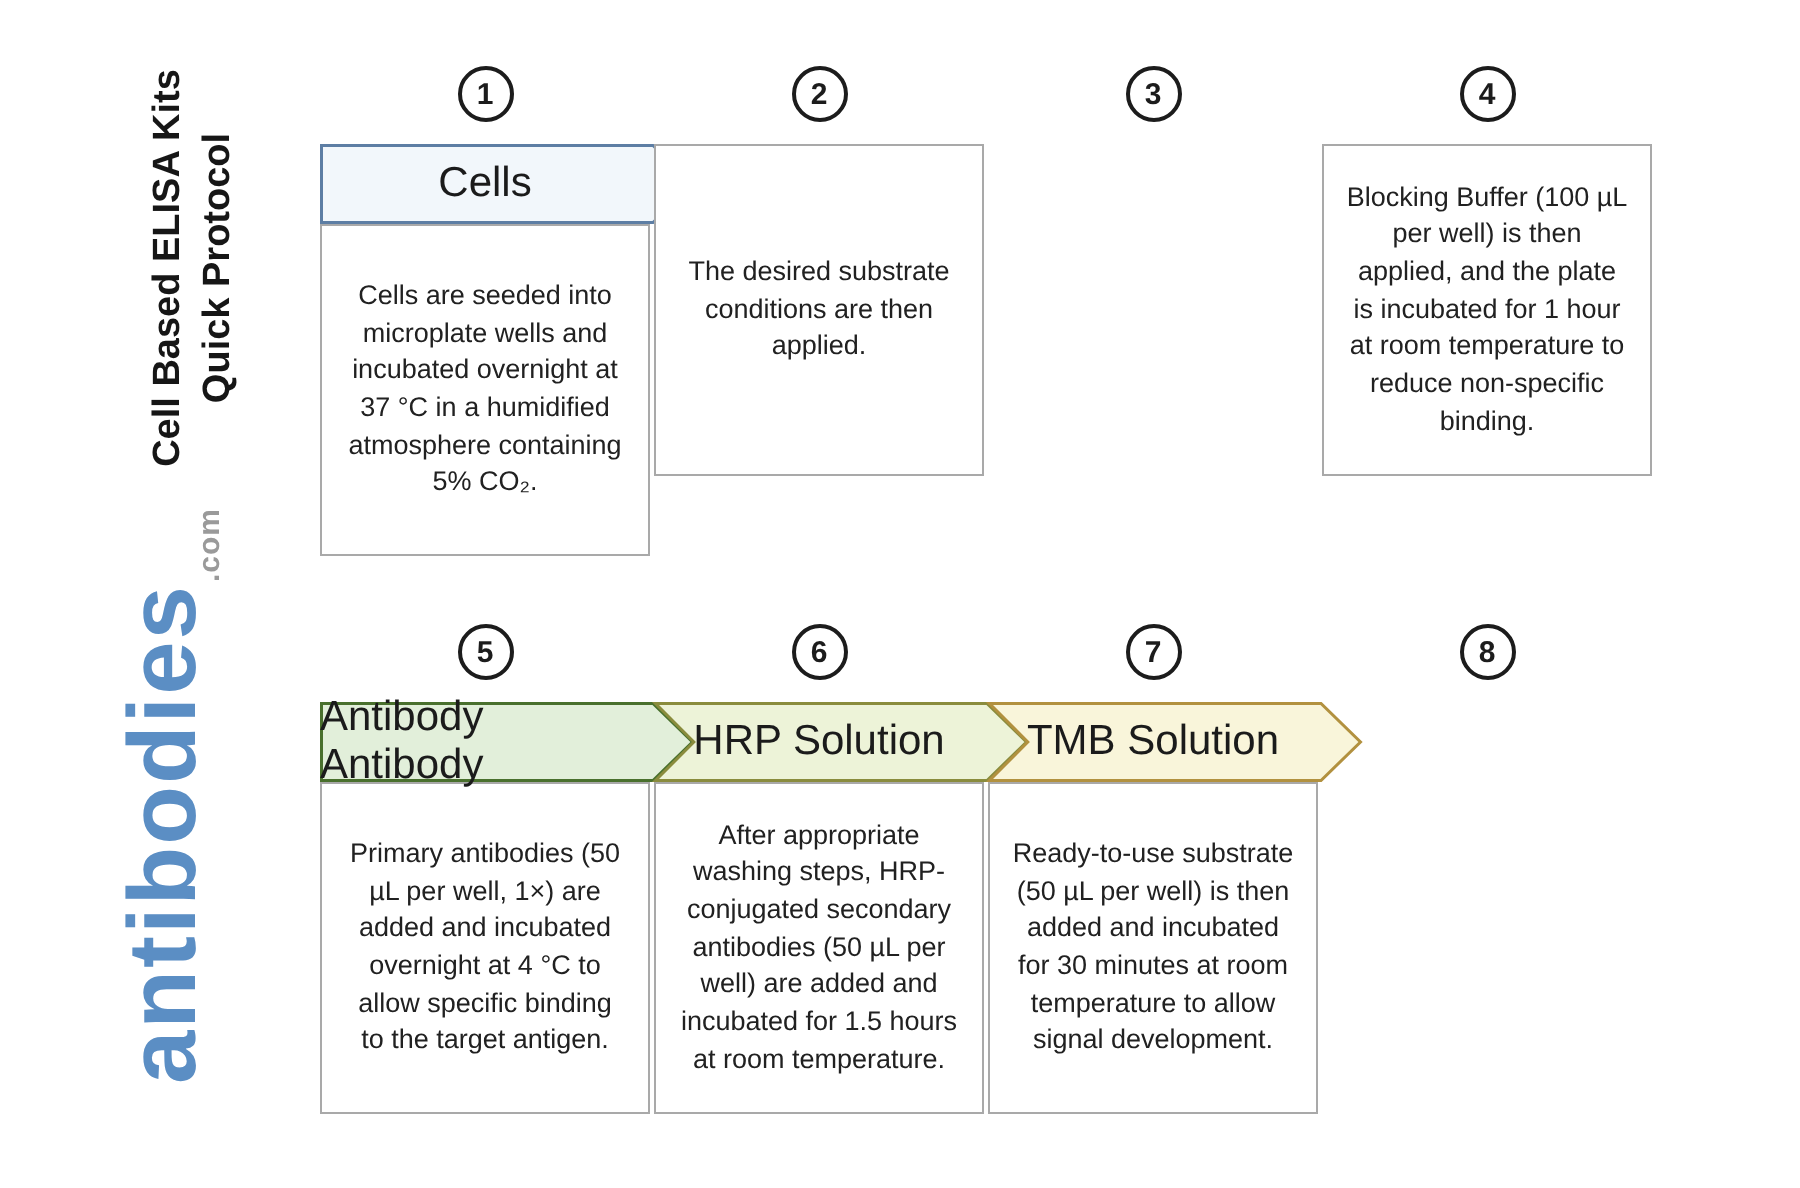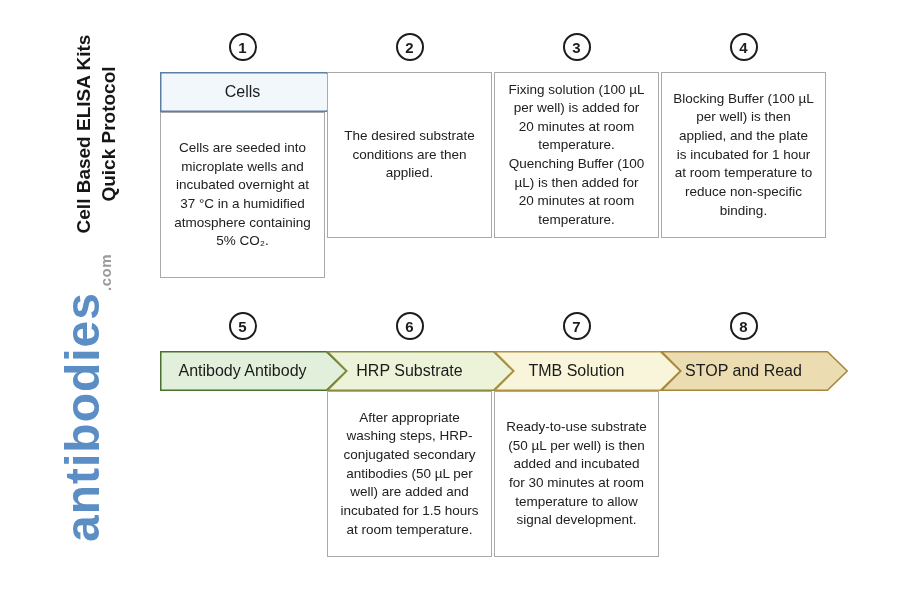--- a/index.html
+++ b/index.html
@@ -38,7 +38,7 @@
   .arrow-label{
     position:absolute;left:0;top:0;width:165px;height:40px;
     display:flex;align-items:center;justify-content:center;
-    font-size:16px;color:#1b1b1b;z-index:2;
+    font-size:21px;color:#1b1b1b;z-index:2;
   }
   .step-box{
     box-sizing:border-box;height:166px;background:#ffffff;

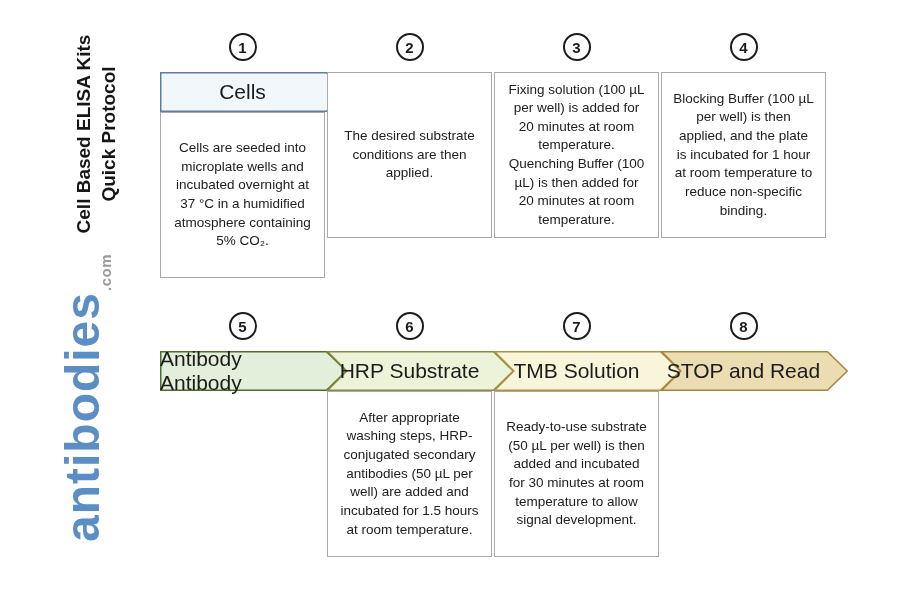--- a/index.html
+++ b/index.html
@@ -94,9 +94,6 @@
         <div class="step-circle">
           <span>3</span>
         </div>
-        <div class="step-box">
-          <p class="step-text">Fixing solution (100 µL per well) is added for 20 minutes at room temperature. Quenching Buffer (100 µL) is then added for 20 minutes at room temperature.</p>
-        </div>
       </div>
 
       <div class="step">

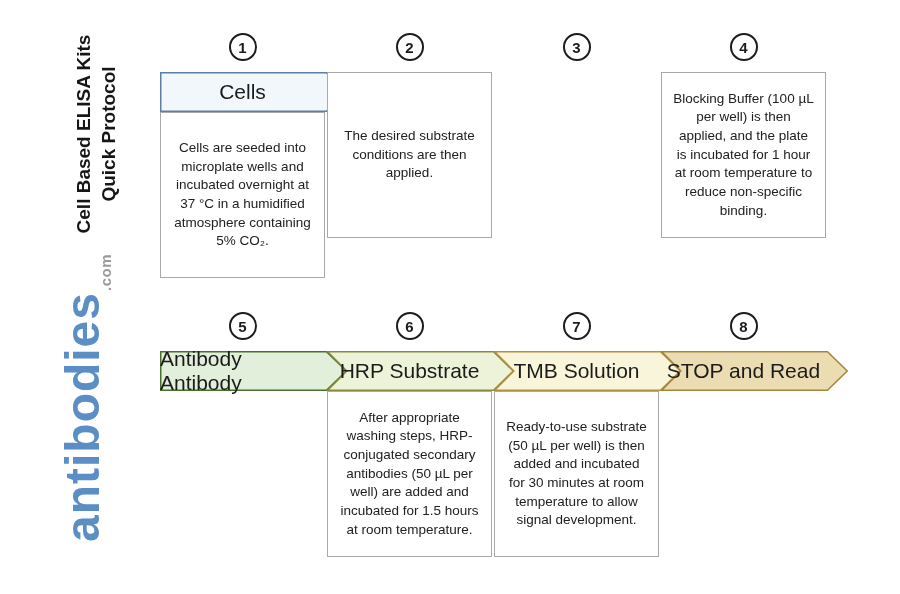--- a/index.html
+++ b/index.html
@@ -129,7 +129,7 @@
           <svg class="arrow-svg" width="187" height="40">
             <path d="M0.75,0.75 L166.5,0.75 L186.25,20 L166.5,39.25 L0.75,39.25 L19.9,20 Z" stroke-width="1.5" fill="#edf3d8" stroke="#8a8c3d"></path>
           </svg>
-          <div class="arrow-label">HRP Substrate</div>
+          <div class="arrow-label">HRP Solution</div>
         </div>
         <div class="step-box">
           <p class="step-text">After appropriate washing steps, HRP-conjugated secondary antibodies (50 µL per well) are added and incubated for 1.5 hours at room temperature.</p>

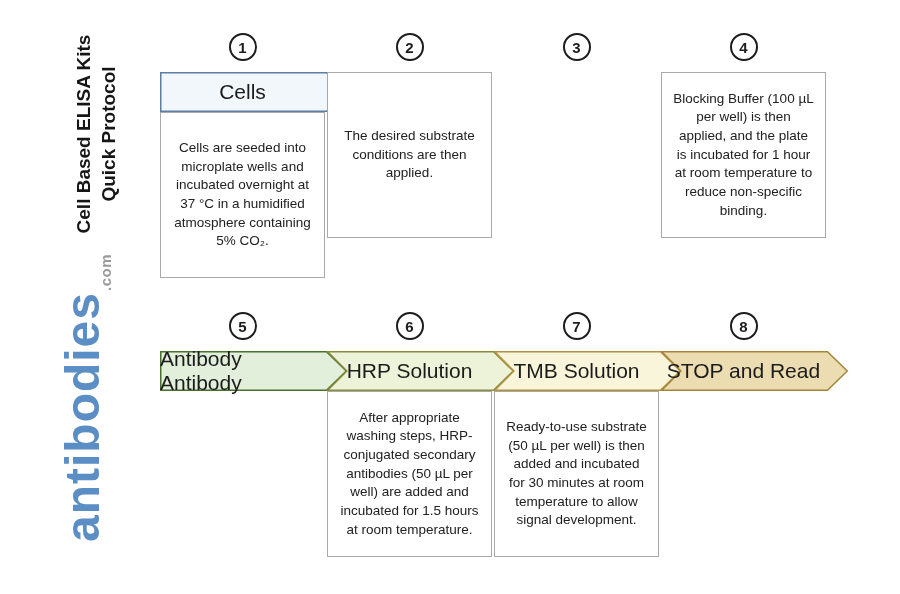--- a/index.html
+++ b/index.html
@@ -155,12 +155,6 @@
         <div class="step-circle">
           <span>8</span>
         </div>
-        <div class="arrow-wrap">
-          <svg class="arrow-svg" width="187" height="40">
-            <path d="M0.75,0.75 L166.5,0.75 L186.25,20 L166.5,39.25 L0.75,39.25 L19.9,20 Z" stroke-width="1.5" fill="#ecdcb2" stroke="#a5853b"></path>
-          </svg>
-          <div class="arrow-label">STOP and Read</div>
-        </div>
       </div>
 
     </div>

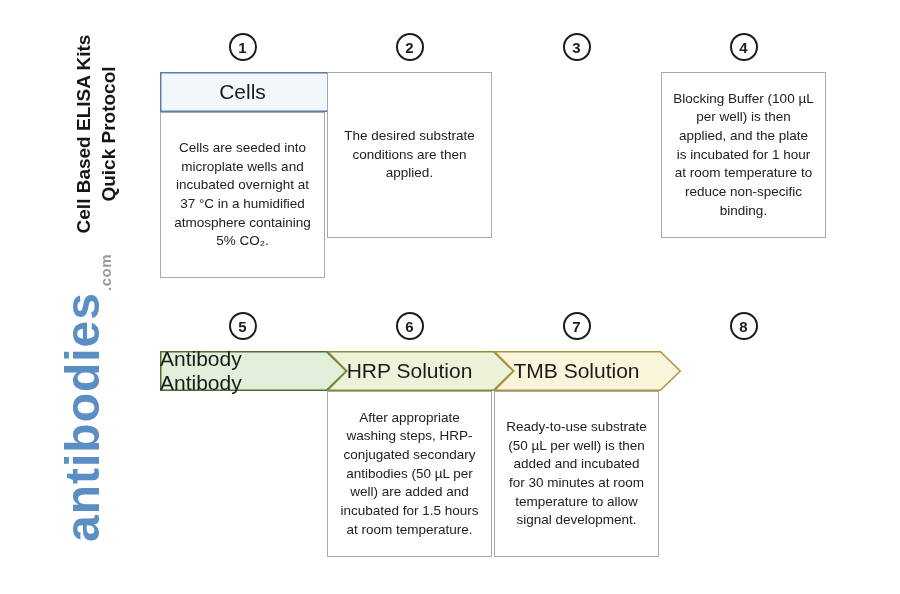--- a/index.html
+++ b/index.html
@@ -119,6 +119,9 @@
           </svg>
           <div class="arrow-label">Antibody Antibody</div>
         </div>
+        <div class="step-box">
+          <p class="step-text">Primary antibodies (50 µL per well, 1×) are added and incubated overnight at 4 °C to allow specific binding to the target antigen.</p>
+        </div>
       </div>
 
       <div class="step">

